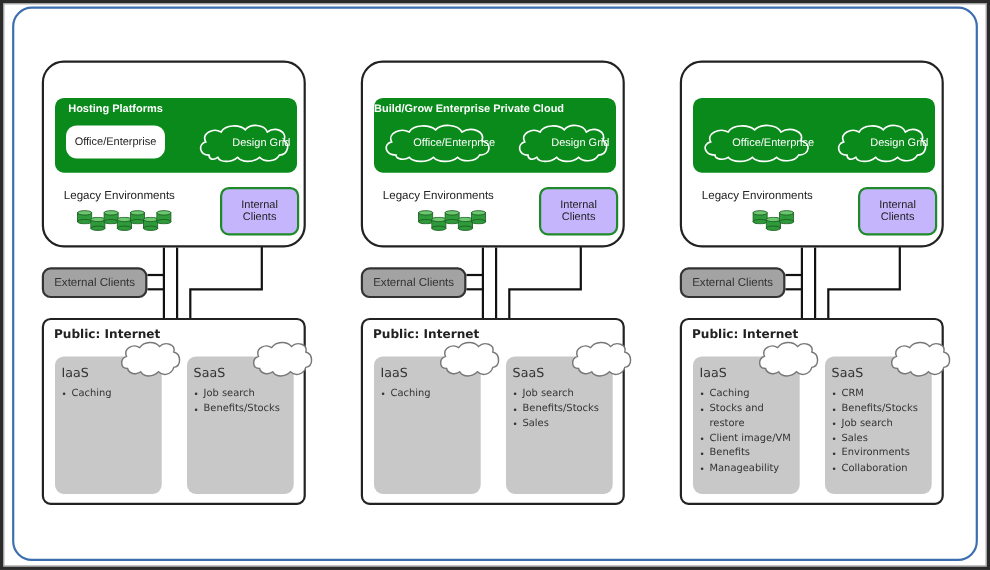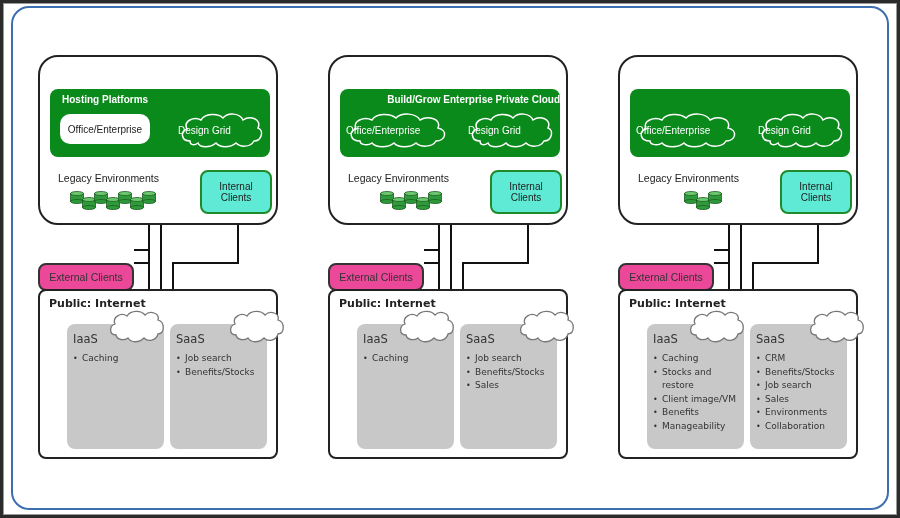--- a/index.html
+++ b/index.html
@@ -27,7 +27,7 @@
     font-family: "Liberation Sans", sans-serif; white-space: nowrap;
   }
   .green-title.left { left: 12px; }
-  .green-title.center { text-align: right; padding-left: 12px; }
+  .green-title.center { text-align: left; }
   .pill {
     position: absolute; left: 10px; top: 25px; width: 90px; height: 30px;
     background: #fff; border-radius: 10px; font-size: 10px; color: #222;

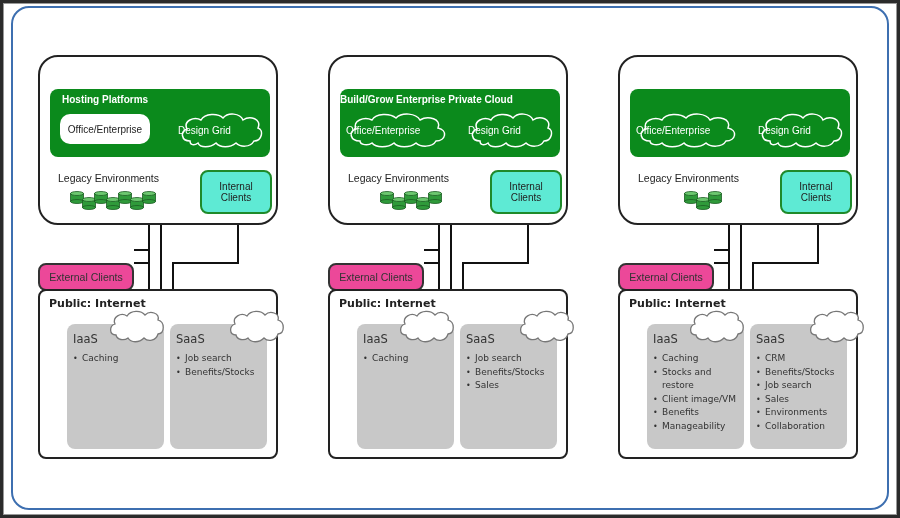--- a/index.html
+++ b/index.html
@@ -38,7 +38,7 @@
   .cloud-w svg { position: absolute; left: 0; top: 0; }
   .cloud-w span {
     position: absolute; left: 0; right: 0; top: 50%; transform: translateY(-50%);
-    text-align: left; font-size: 10px; color: #fff; font-family: "Liberation Sans", sans-serif; white-space: nowrap;
+    text-align: right; font-size: 10px; color: #fff; font-family: "Liberation Sans", sans-serif; white-space: nowrap;
   }
   .legacy-label {
     position: absolute; left: 18px; top: 115px; font-size: 10.5px; color: #222;

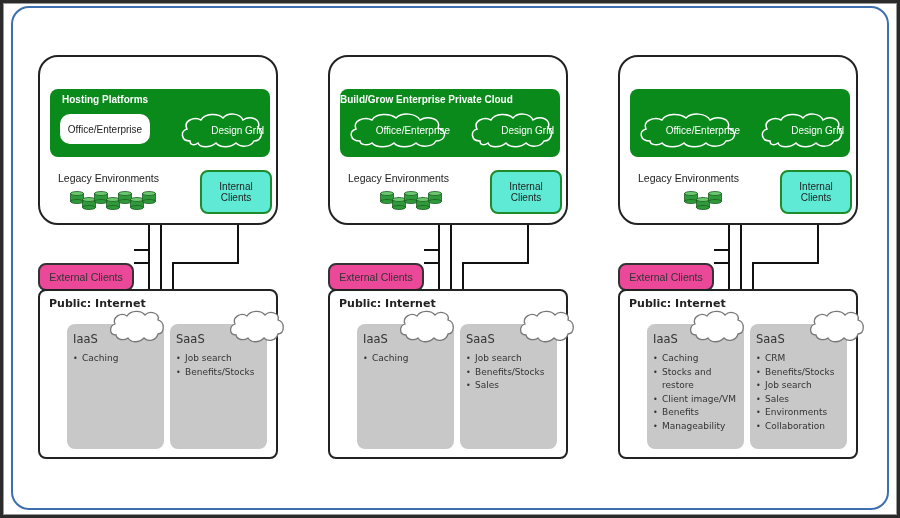--- a/index.html
+++ b/index.html
@@ -48,7 +48,7 @@
   .cyl { position: absolute; width: 14px; height: 13px; }
   .internal {
     position: absolute; left: 160px; top: 113px; width: 72px; height: 44px;
-    border: 2px solid #1f8a2a; border-radius: 8px; background: #5eead4;
+    border: 2px solid #1f8a2a; border-radius: 8px; background: #c4b5fd;
     font-size: 10px; color: #222; text-align: center; line-height: 11px;
     display: flex; align-items: center; justify-content: center;
     font-family: "Liberation Sans", sans-serif;

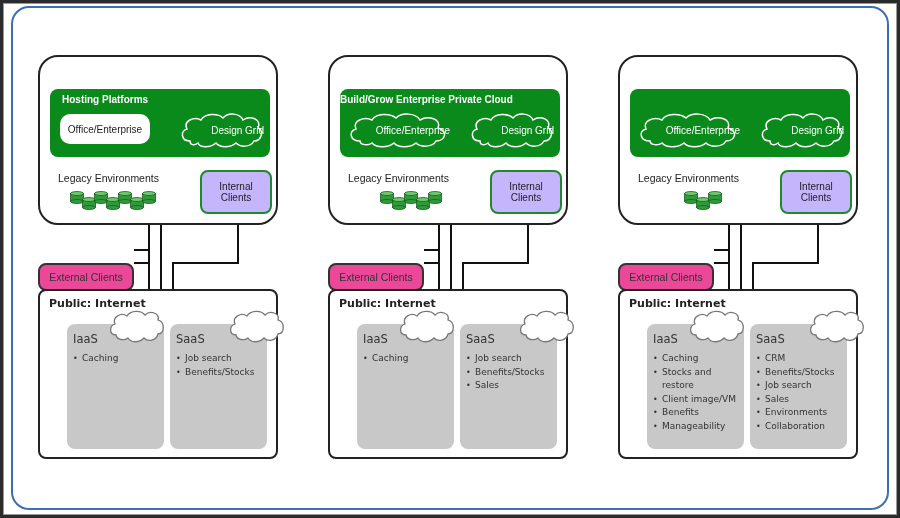--- a/index.html
+++ b/index.html
@@ -55,10 +55,9 @@
   }
   .ext {
     position: absolute; left: 8px; top: 243px; width: 96px; height: 28px;
-    border: 2px solid #333; border-radius: 8px; background: #ec4899;
+    border: 2px solid #333; border-radius: 8px; background: #a3a3a3;
     font-size: 10.5px; color: #333; display: flex; align-items: center; justify-content: center;
     font-family: "Liberation Sans", sans-serif;
-    margin-top: 20px;
   }
   .bottom-box {
     position: absolute; left: 8px; top: 289px; width: 240px; height: 170px;

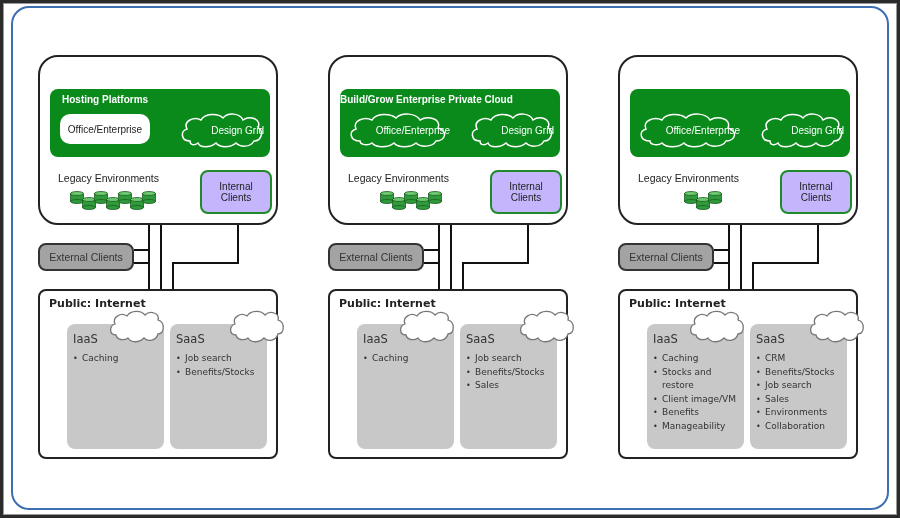--- a/index.html
+++ b/index.html
@@ -70,7 +70,7 @@
   .gray {
     position: absolute; top: 33px; width: 97px; height: 125px; background: #c8c8c8; border-radius: 8px;
   }
-  .gray.iaas { left: 27px; padding-left: 40px; }
+  .gray.iaas { left: 10px; padding-left: 40px; }
   .gray.saas { left: 130px; }
   .gray-title {
     position: absolute; left: 6px; top: 8px; font-size: 11.5px; color: #333;

